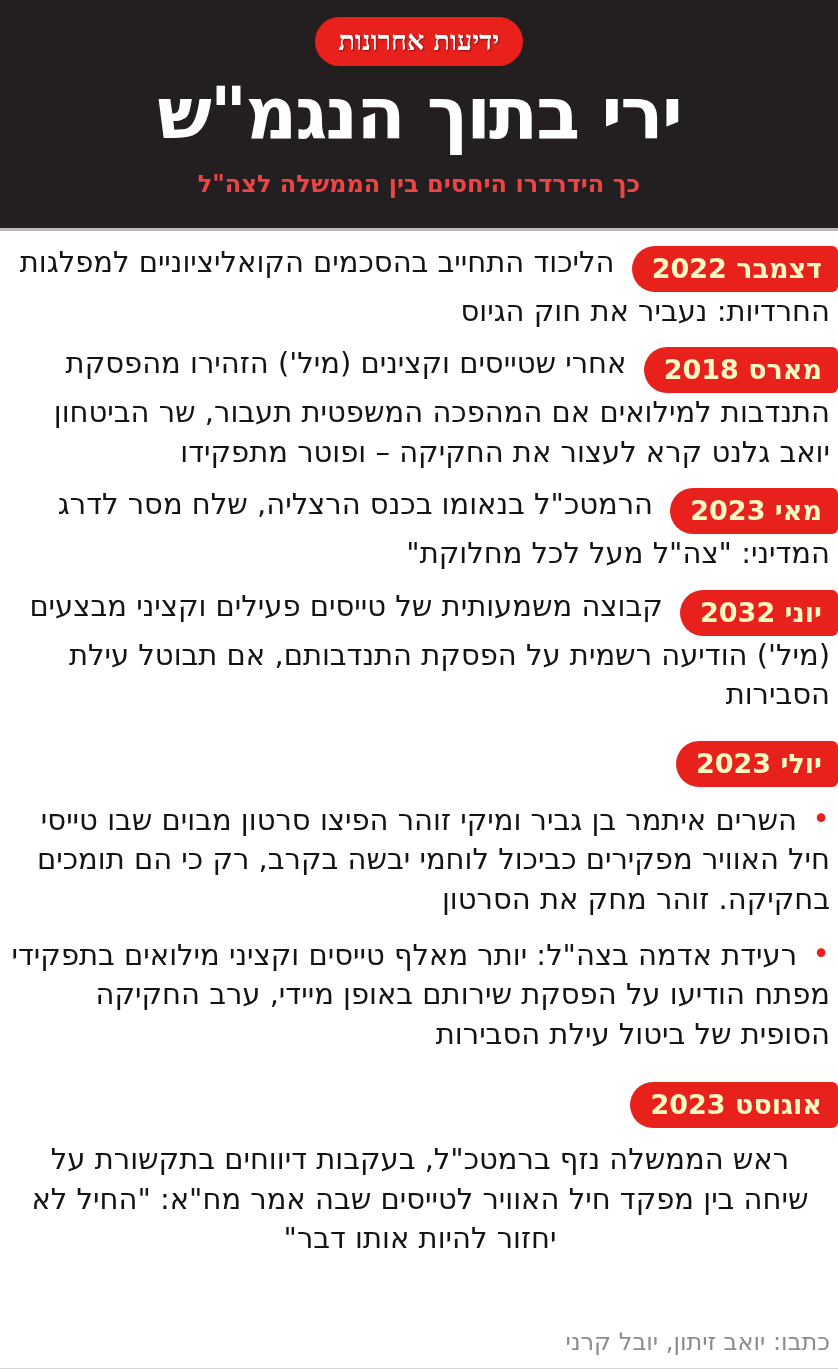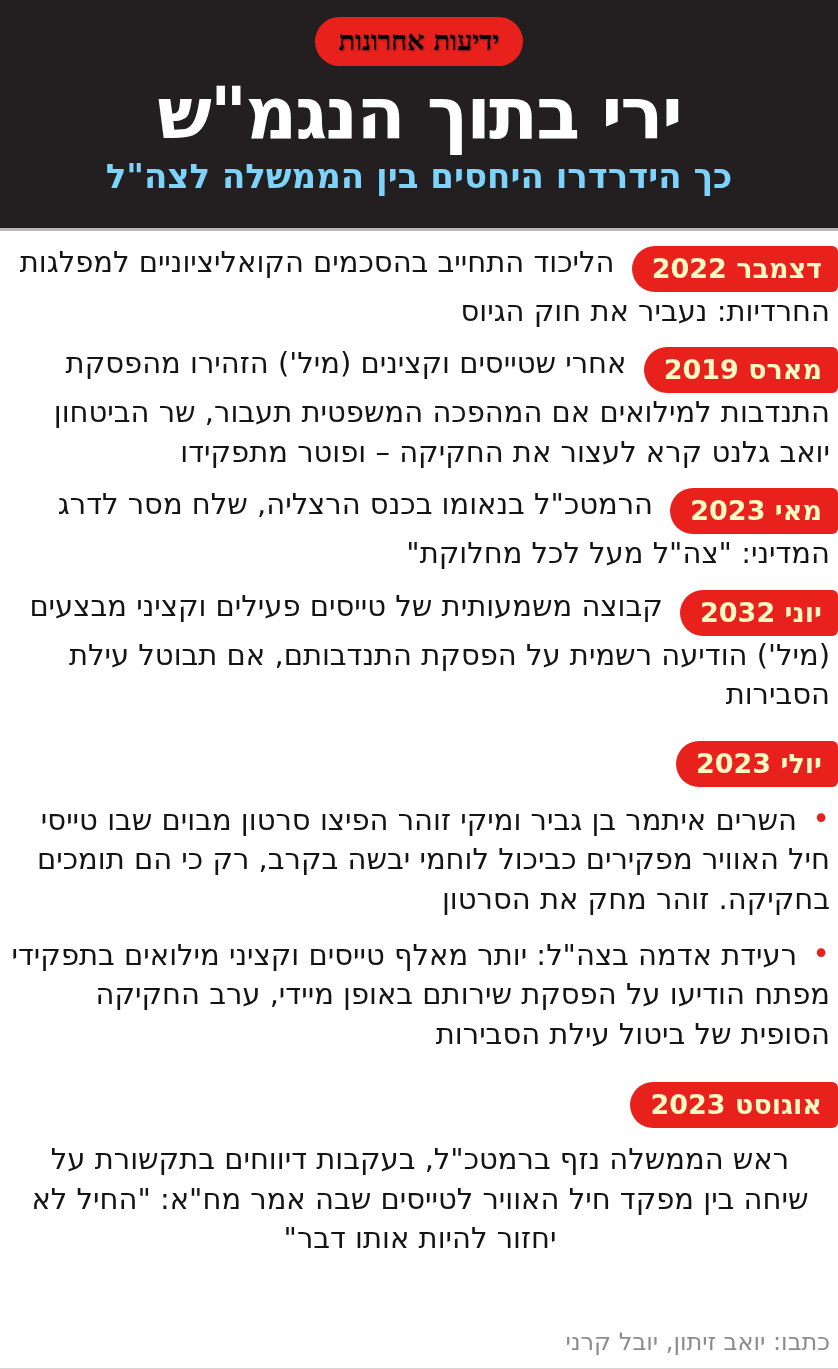--- a/index.html
+++ b/index.html
@@ -25,7 +25,7 @@
   .logo {
     display:inline-block;
     background:#e8211d;
-    color:#000000;
+    color:#ffffff;
     font-family:"DejaVu Serif", serif;
     font-weight:bold;
     font-size:27px;

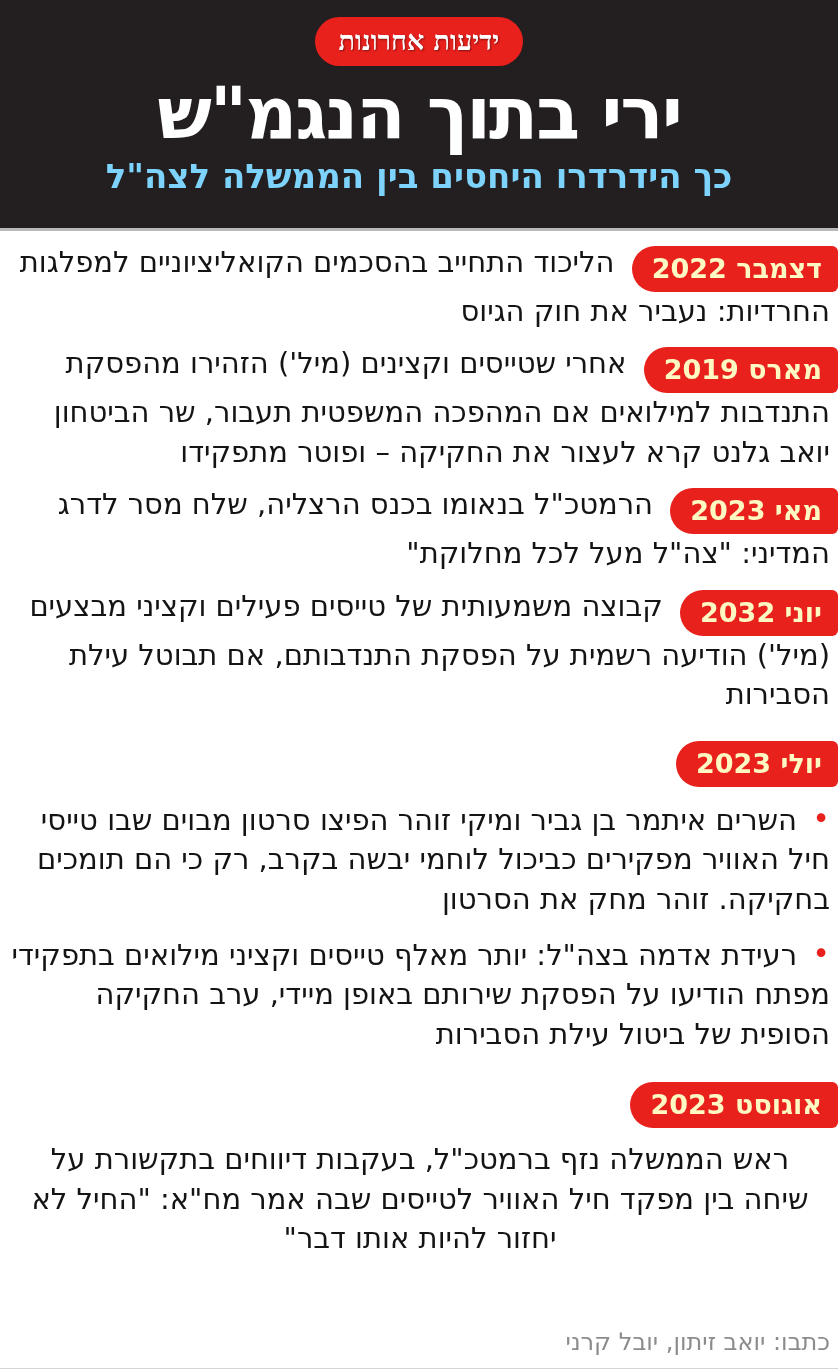--- a/index.html
+++ b/index.html
@@ -44,10 +44,10 @@
     color:#ffffff;
   }
   .subtitle {
-    font-size:34px;
+    font-size:24px;
     font-weight:bold;
-    margin-top:4px;
-    color:#7dd3fc;
+    margin-top:18px;
+    color:#ef4444;
   }
   
   .timeline {

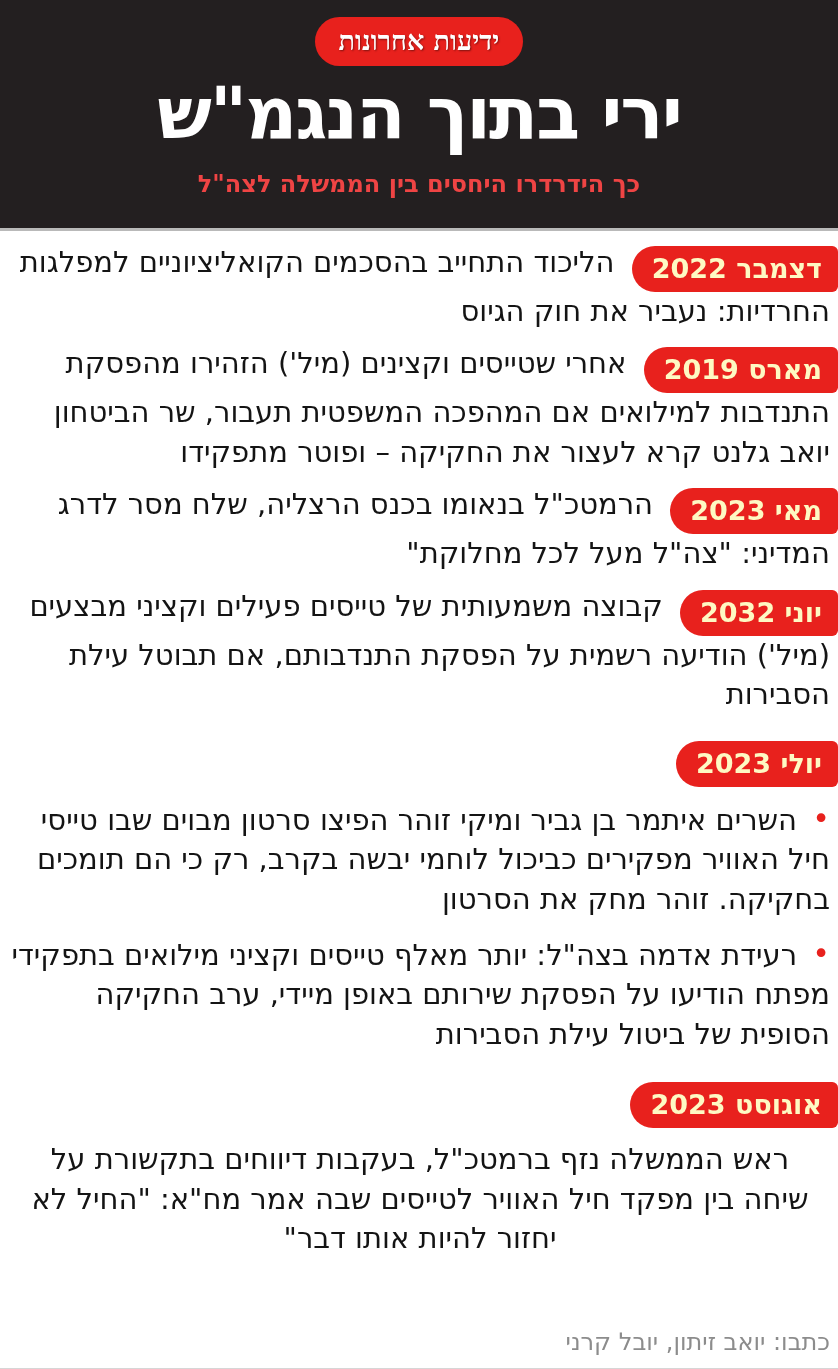--- a/index.html
+++ b/index.html
@@ -110,7 +110,7 @@
     </p>
 
     <p class="entry">
-      <span class="date-badge">מארס 2019</span>
+      <span class="date-badge">מארס 2018</span>
       <span>אחרי שטייסים וקצינים (מיל') הזהירו מהפסקת התנדבות למילואים אם המהפכה המשפטית תעבור, שר הביטחון יואב גלנט קרא לעצור את החקיקה – ופוטר מתפקידו</span>
     </p>
 

